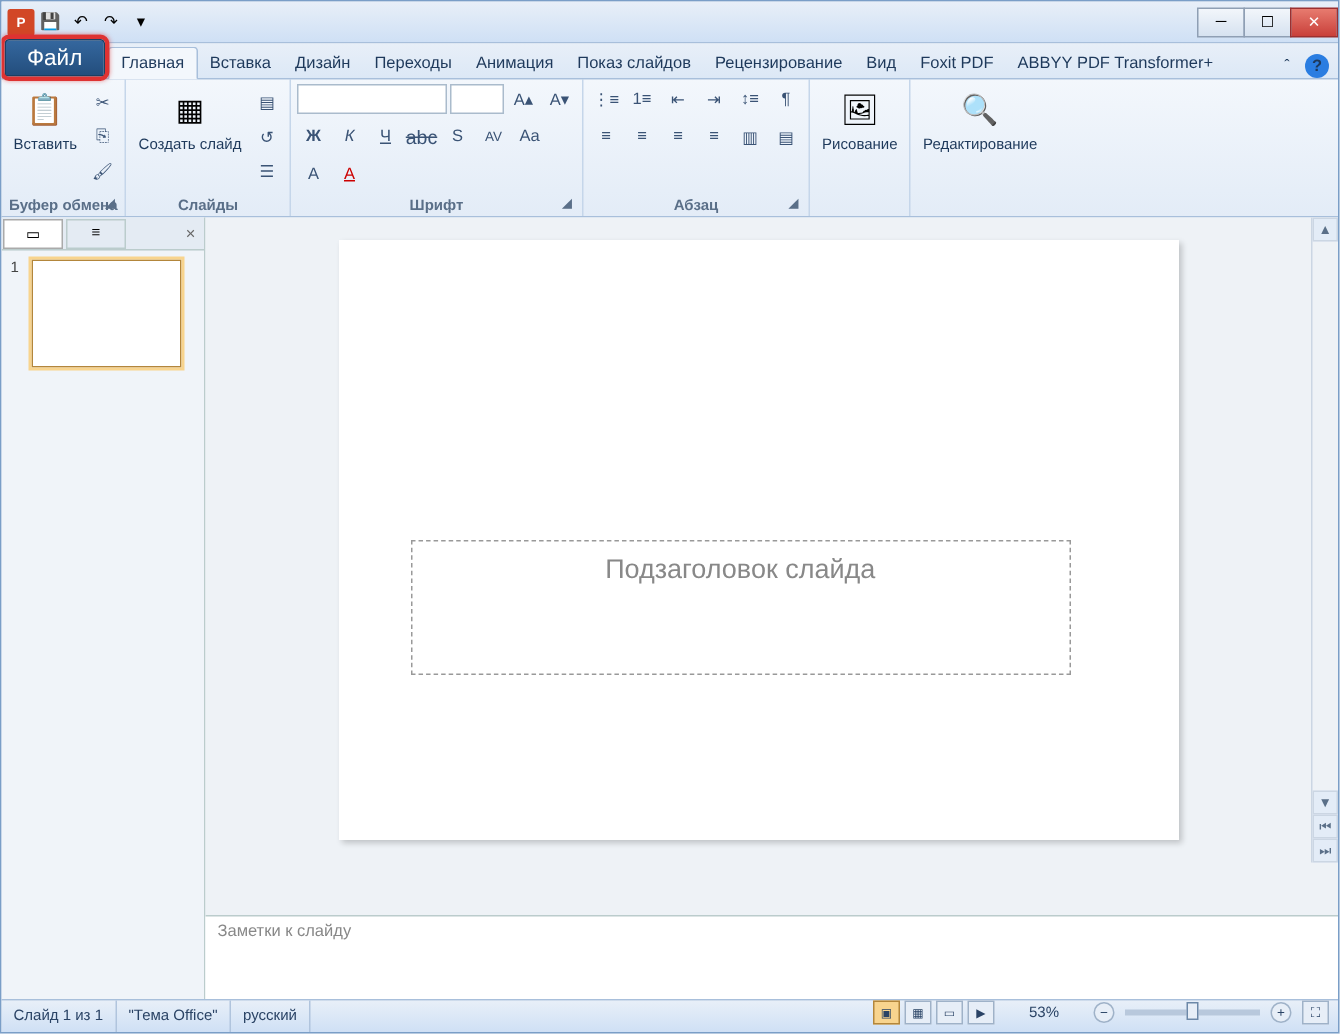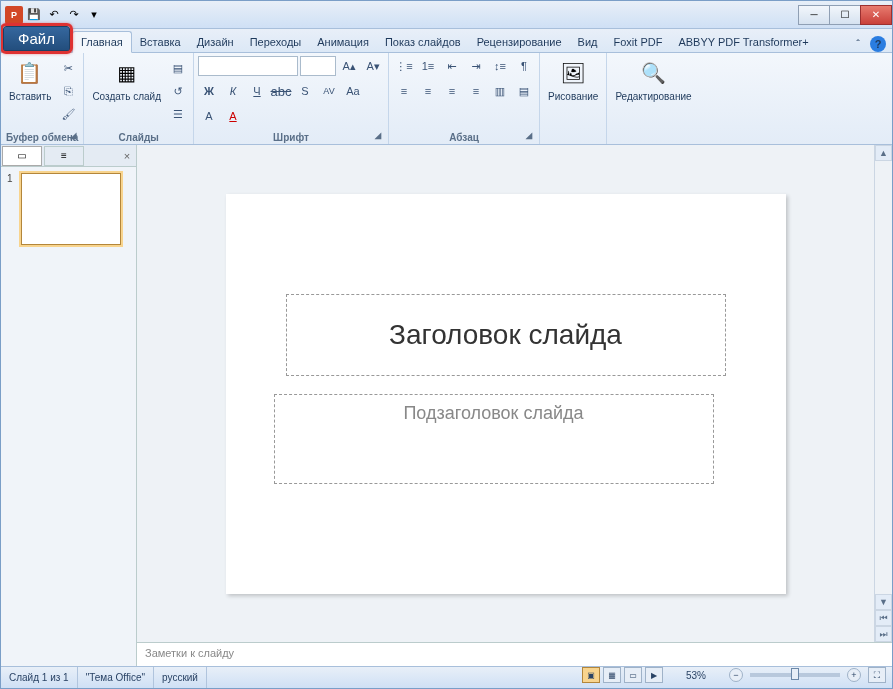--- a/index.html
+++ b/index.html
@@ -234,7 +234,6 @@
     <div style="flex:1; display:flex; min-height:0;">
       <div class="canvas-area">
         <div class="slide">
-          <div class="placeholder ph-title">Заголовок слайда</div>
           <div class="placeholder ph-sub">Подзаголовок слайда</div>
         </div>
       </div>

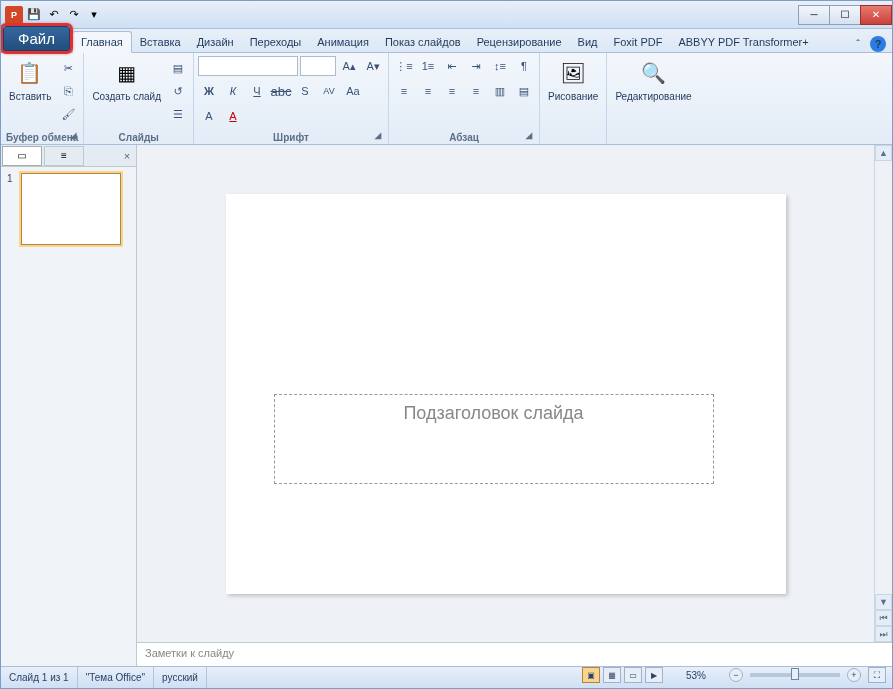--- a/index.html
+++ b/index.html
@@ -63,7 +63,7 @@
 .vscroll .sbtn { height:16px; display:flex; align-items:center; justify-content:center; font-size:9px; color:#5a6f88; cursor:pointer; background:#e3ecf7; border:1px solid #cbd6e3; }
 .vscroll .strack { flex:1; }
 
-.notes { height:24px; border-top:1px solid #bcc; background:#fff; padding:4px 8px; font-size:11px; color:#888; }
+.notes { height:56px; border-top:1px solid #bcc; background:#fff; padding:4px 8px; font-size:11px; color:#888;margin-top:35px; }
 
 
 .statusbar { height:22px; background:linear-gradient(#e8eff8,#cfe0f5); border-top:1px solid #a8bfdb; display:flex; align-items:flex-start; font-size:10px; color:#2a4365; }

